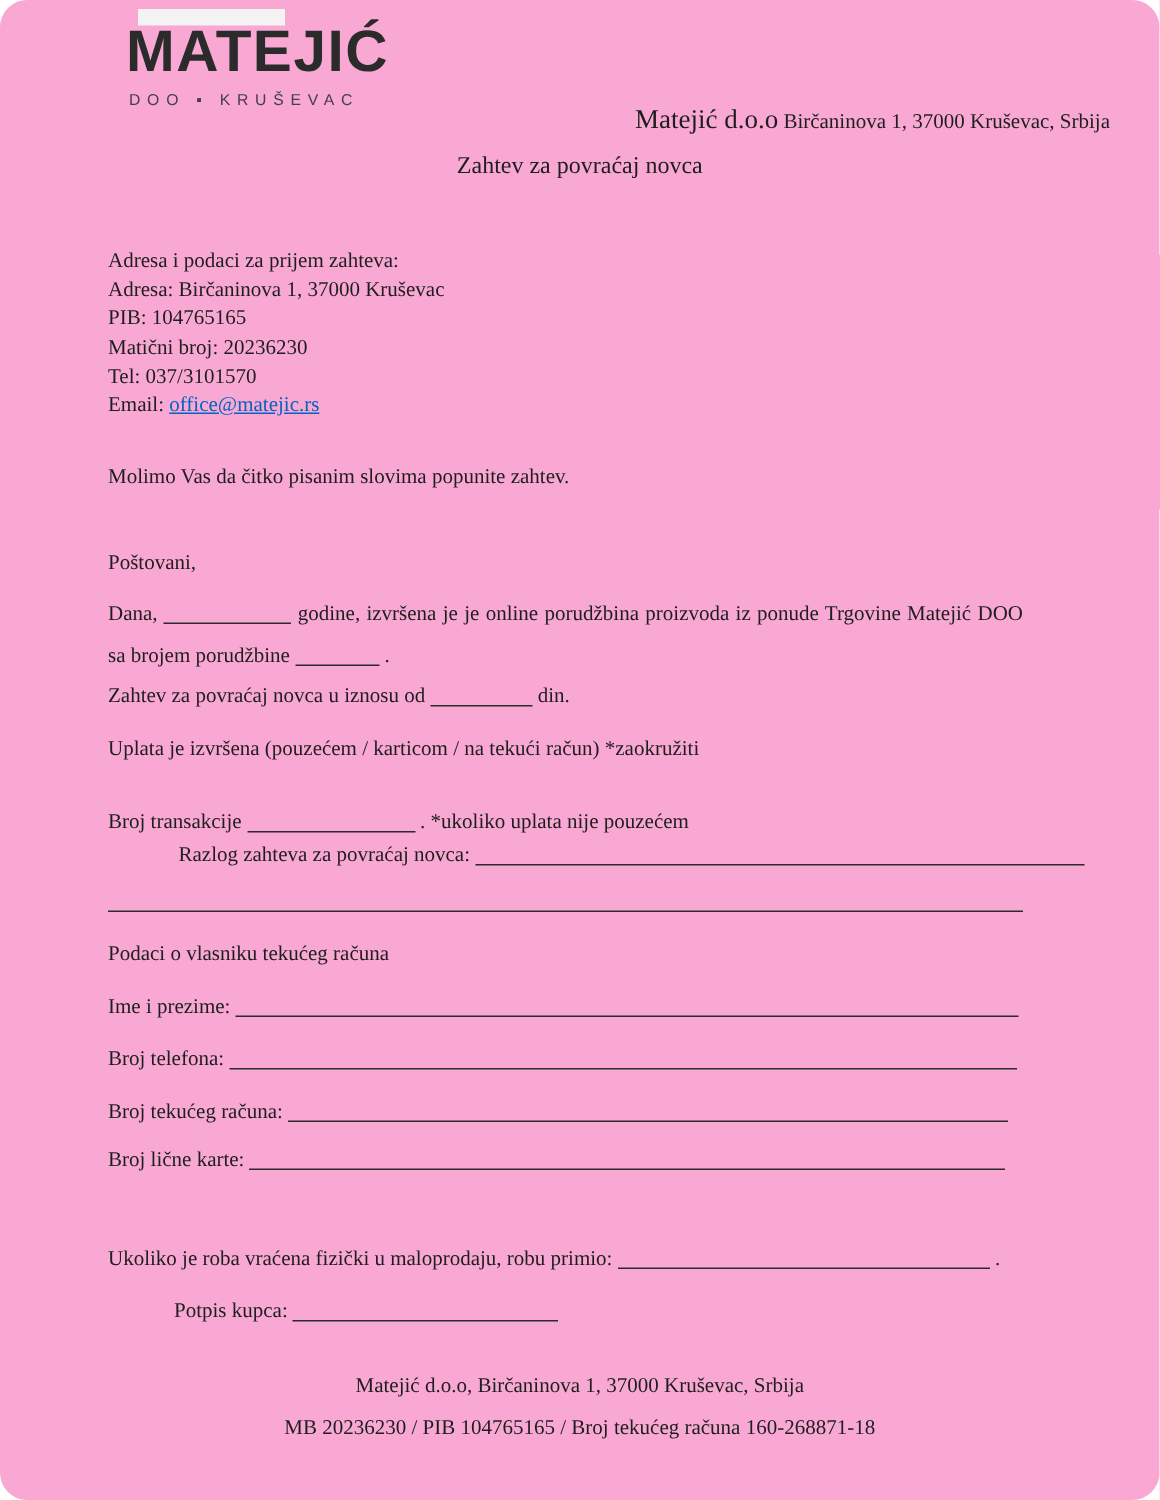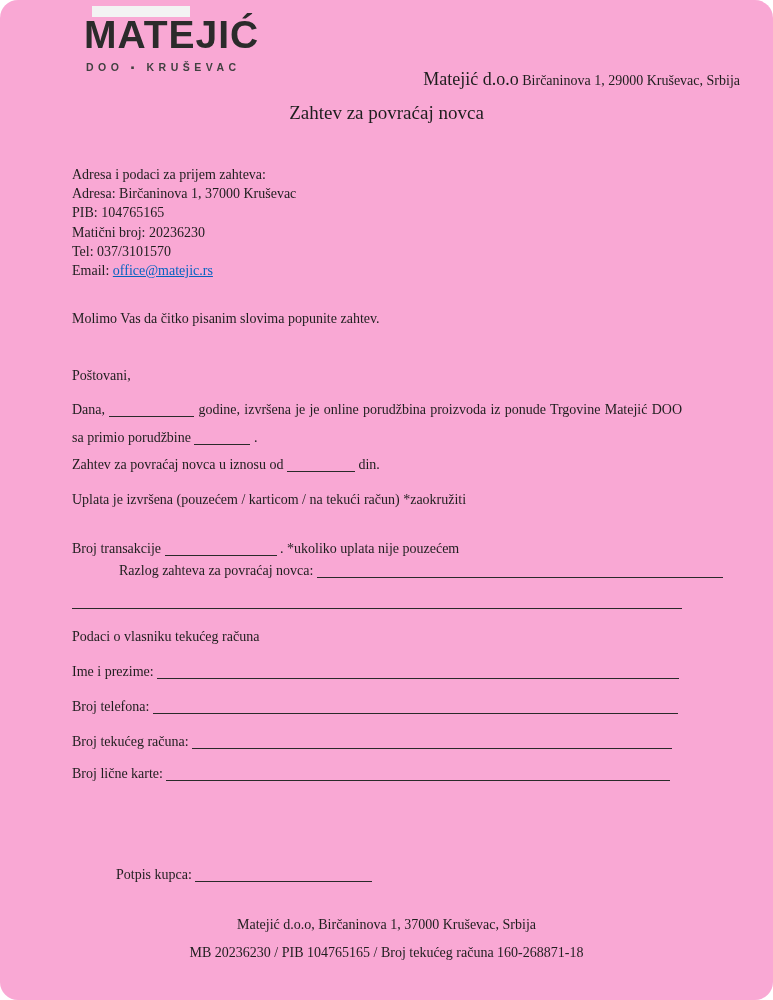--- a/index.html
+++ b/index.html
@@ -37,7 +37,7 @@
   .logo-subtitle {
     left: 86px; top: 61px;
     font-family: "Liberation Sans", "DejaVu Sans", sans-serif;
-    font-weight: bold;
+    font-weight: normal;
     font-size: 10.5px;
     letter-spacing: 4.5px;
     color: #414141;

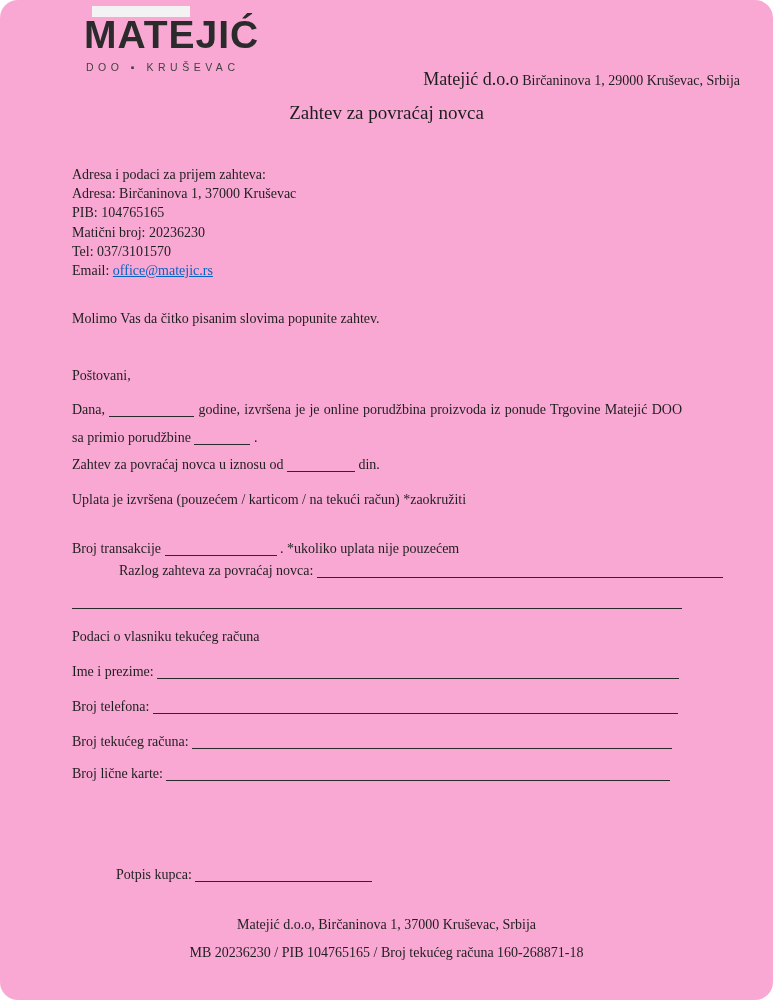--- a/index.html
+++ b/index.html
@@ -131,7 +131,7 @@
 
   <div class="abs header-line">
     <span class="header-company">Matejić d.o.o</span>
-    <span class="header-address">Birčaninova 1, 29000 Kruševac, Srbija</span>
+    <span class="header-address">Birčaninova 1, 37000 Kruševac, Srbija</span>
   </div>
 
   <div class="abs doc-title">Zahtev za povraćaj novca</div>

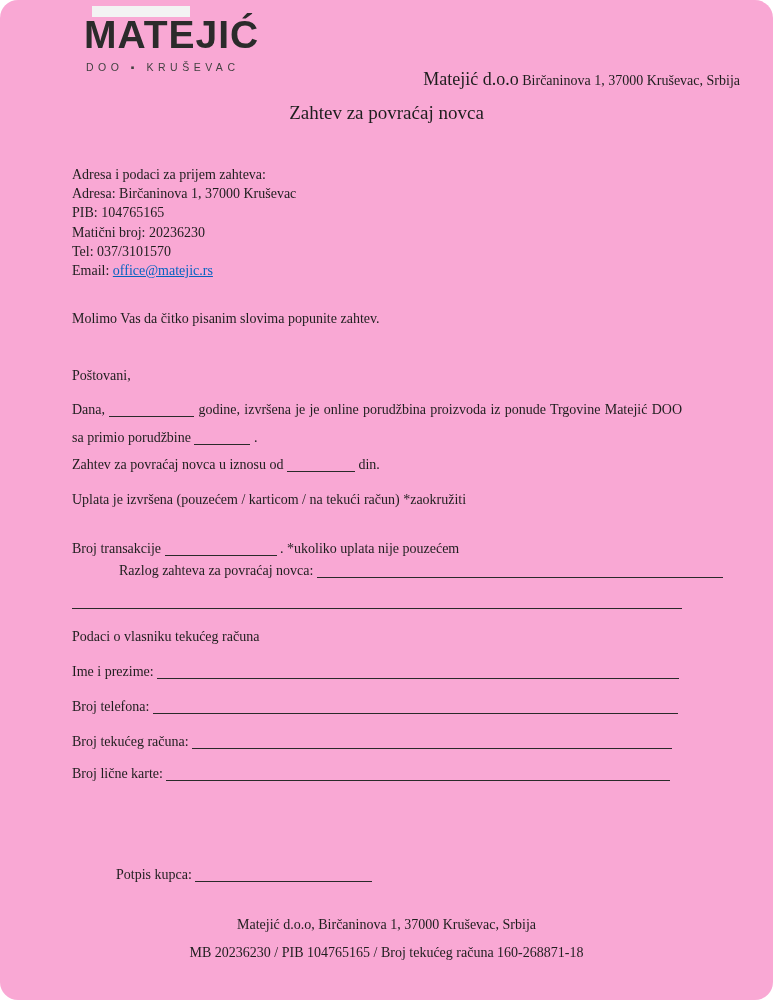--- a/index.html
+++ b/index.html
@@ -56,7 +56,7 @@
   .doc-title {
     top: 102px; left: 0; width: 100%;
     text-align: center;
-    font-size: 19px;
+    font-size: 16px;
   }
 
   

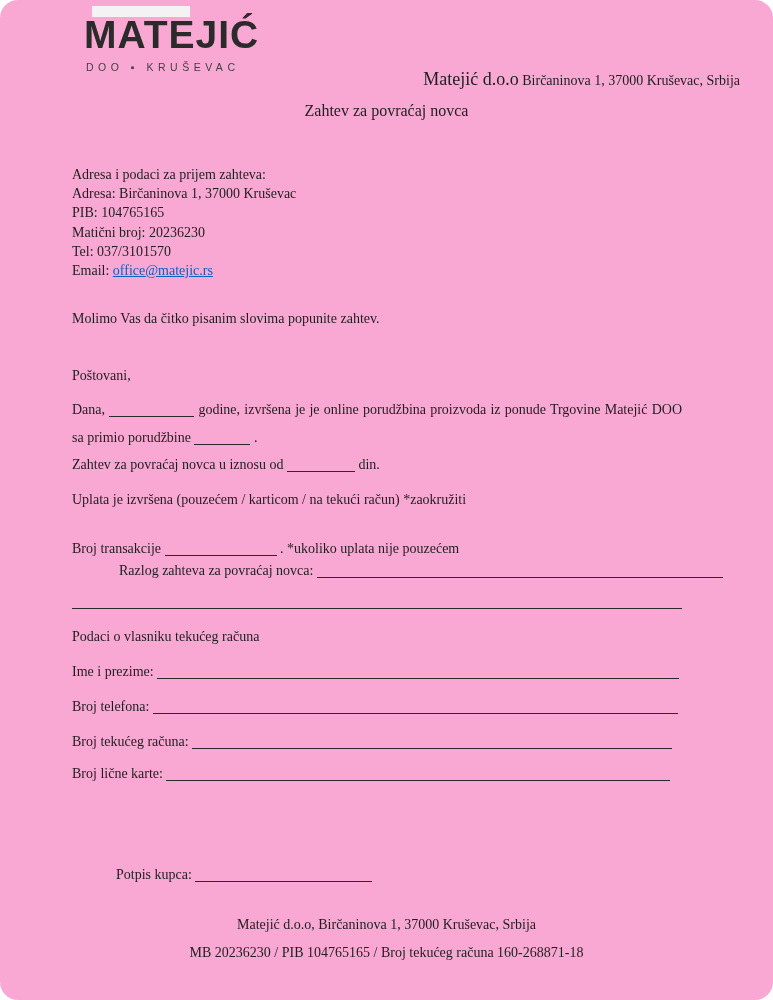--- a/index.html
+++ b/index.html
@@ -159,7 +159,7 @@
       <span>godine, izvršena je je online porudžbina proizvoda iz ponude Trgovine Matejić DOO</span>
     </div>
     <div class="order-line2">
-      <span>sa primio porudžbine</span>
+      <span>sa brojem porudžbine</span>
       <span class="blank w-order"></span>
       <span>.</span>
     </div>

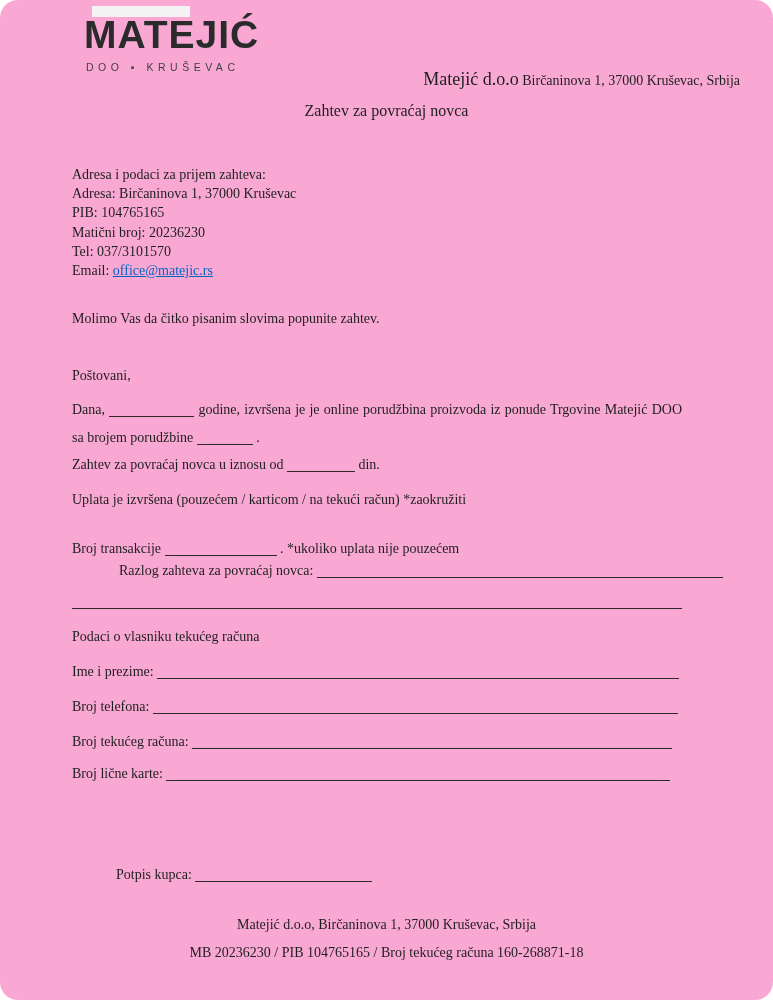--- a/index.html
+++ b/index.html
@@ -206,6 +206,11 @@
     <span class="blank w-idcard"></span>
   </div>
 
+  <div class="abs line received-line">
+    <span>Ukoliko je roba vraćena fizički u maloprodaju, robu primio:</span>
+    <span class="blank w-received"></span>
+    <span>.</span>
+  </div>
 
   <div class="abs line signature-line">
     <span>Potpis kupca:</span>

